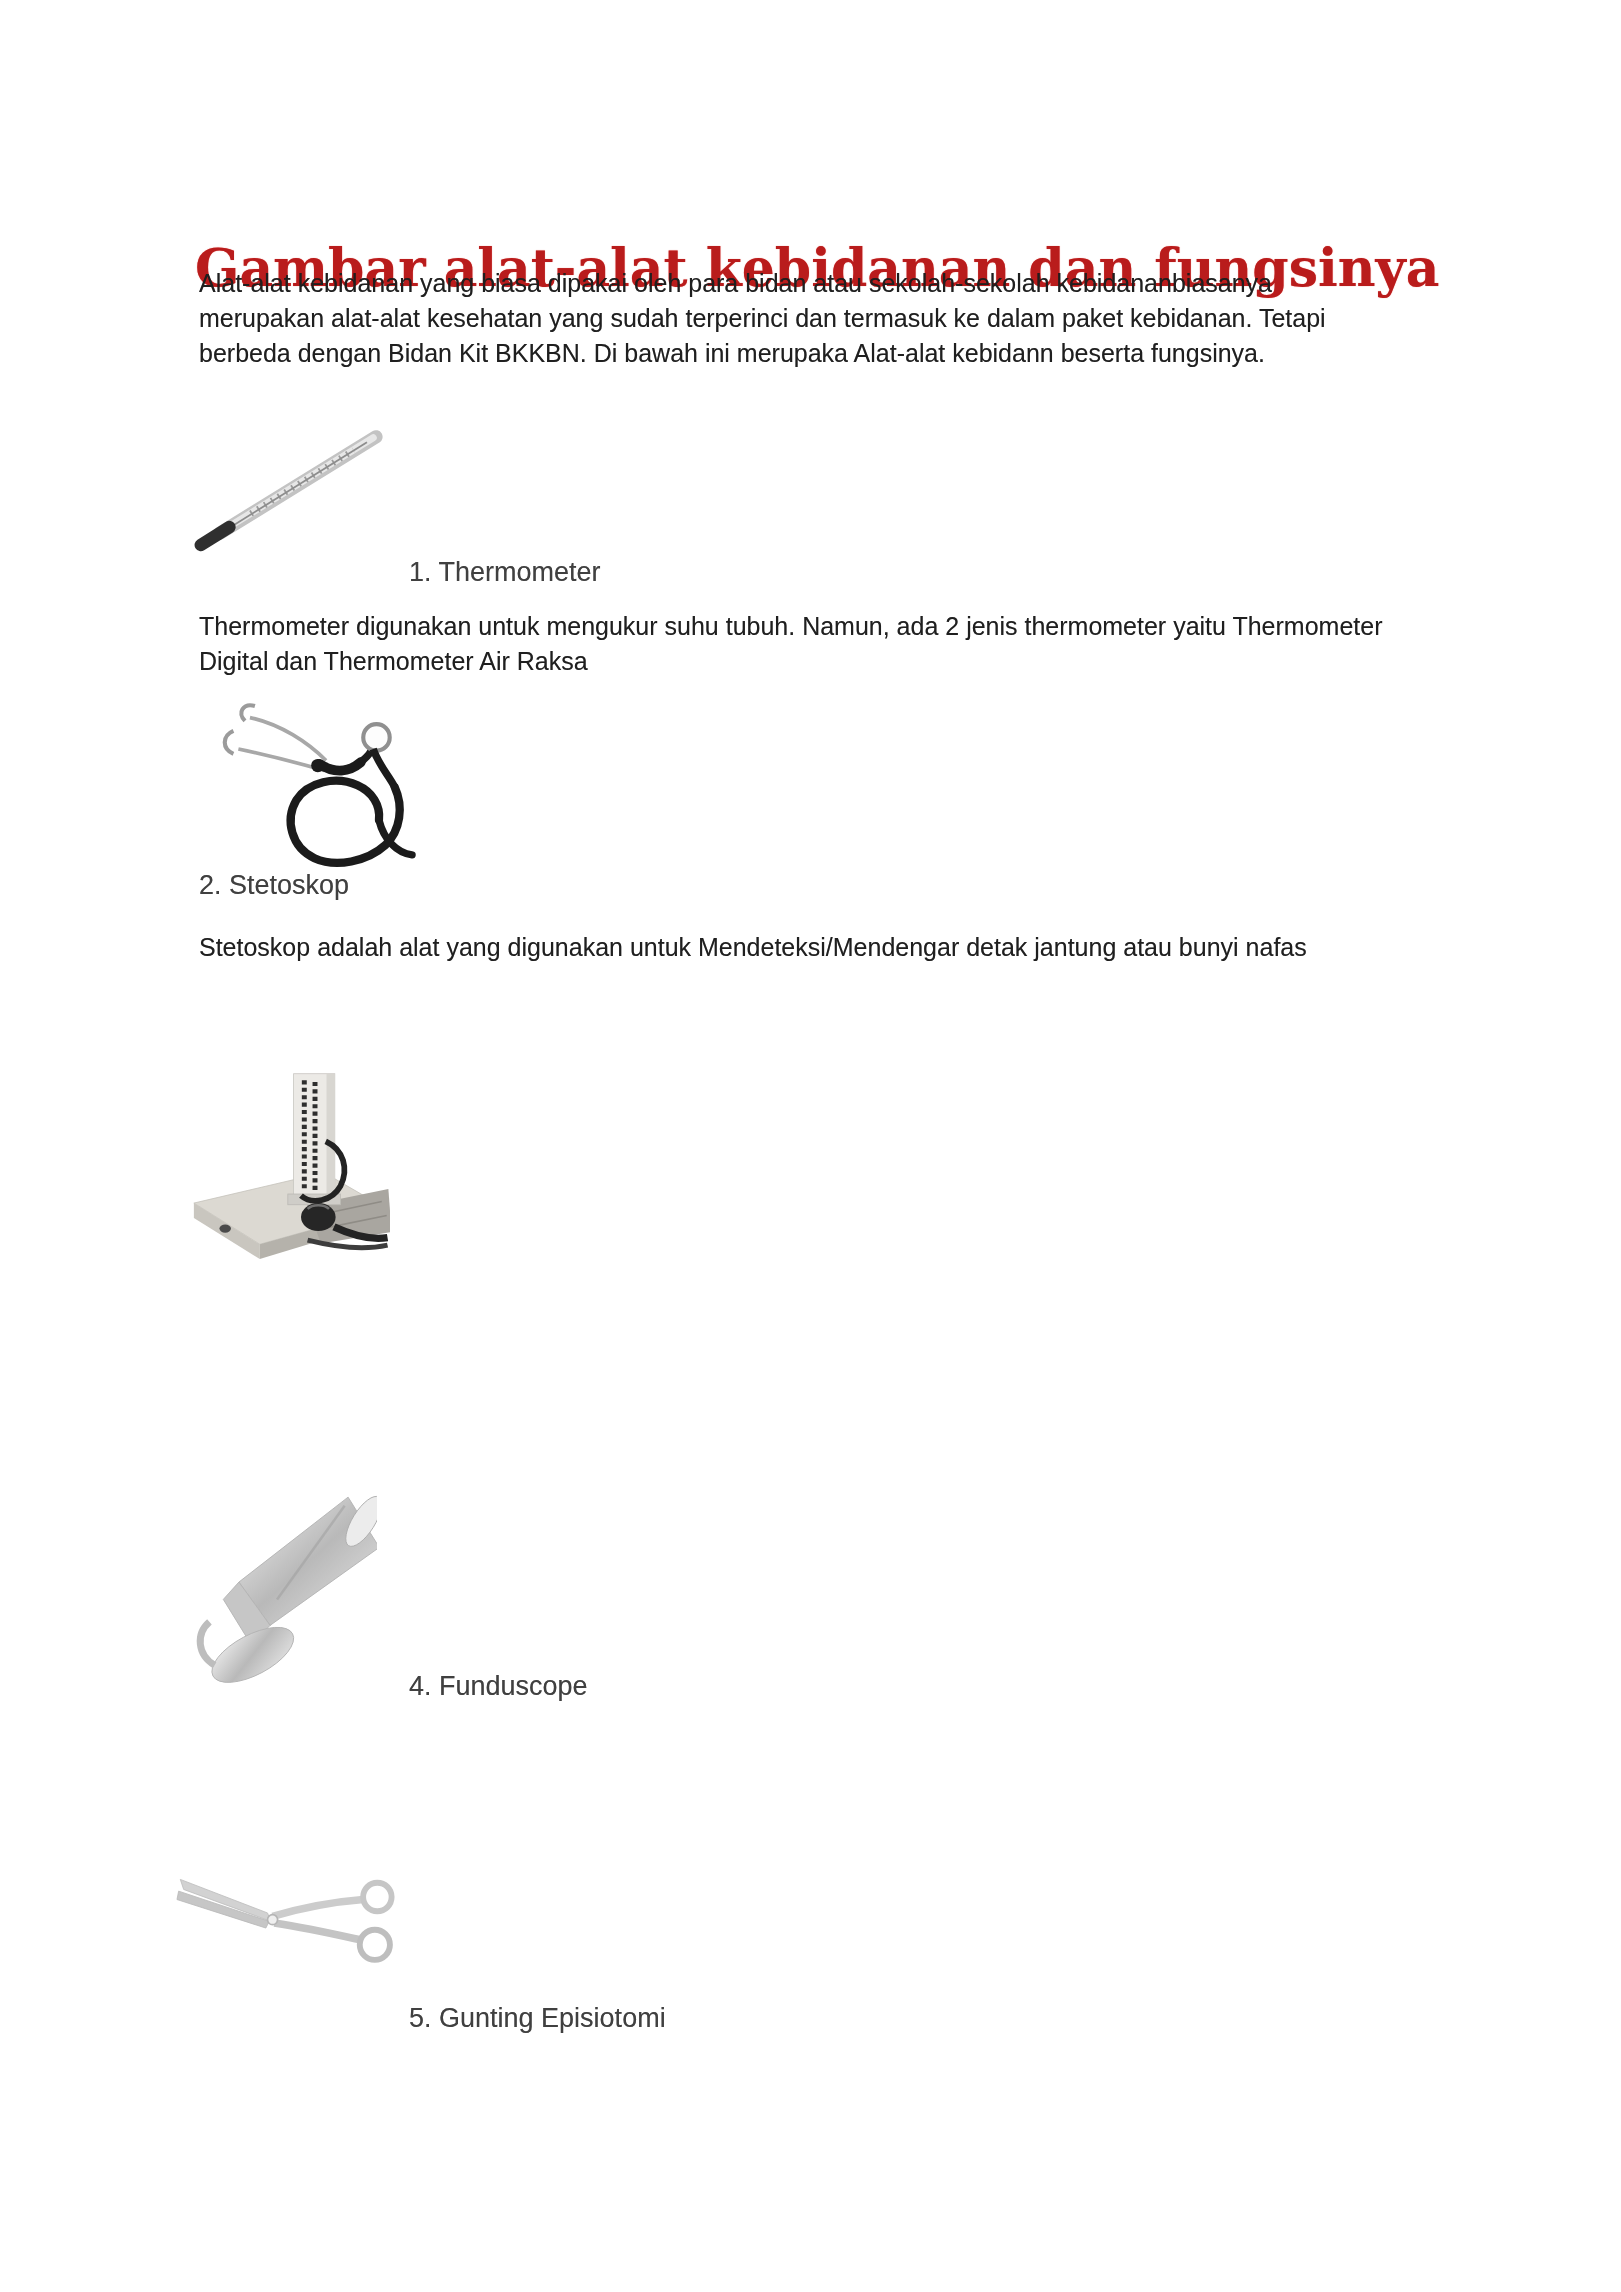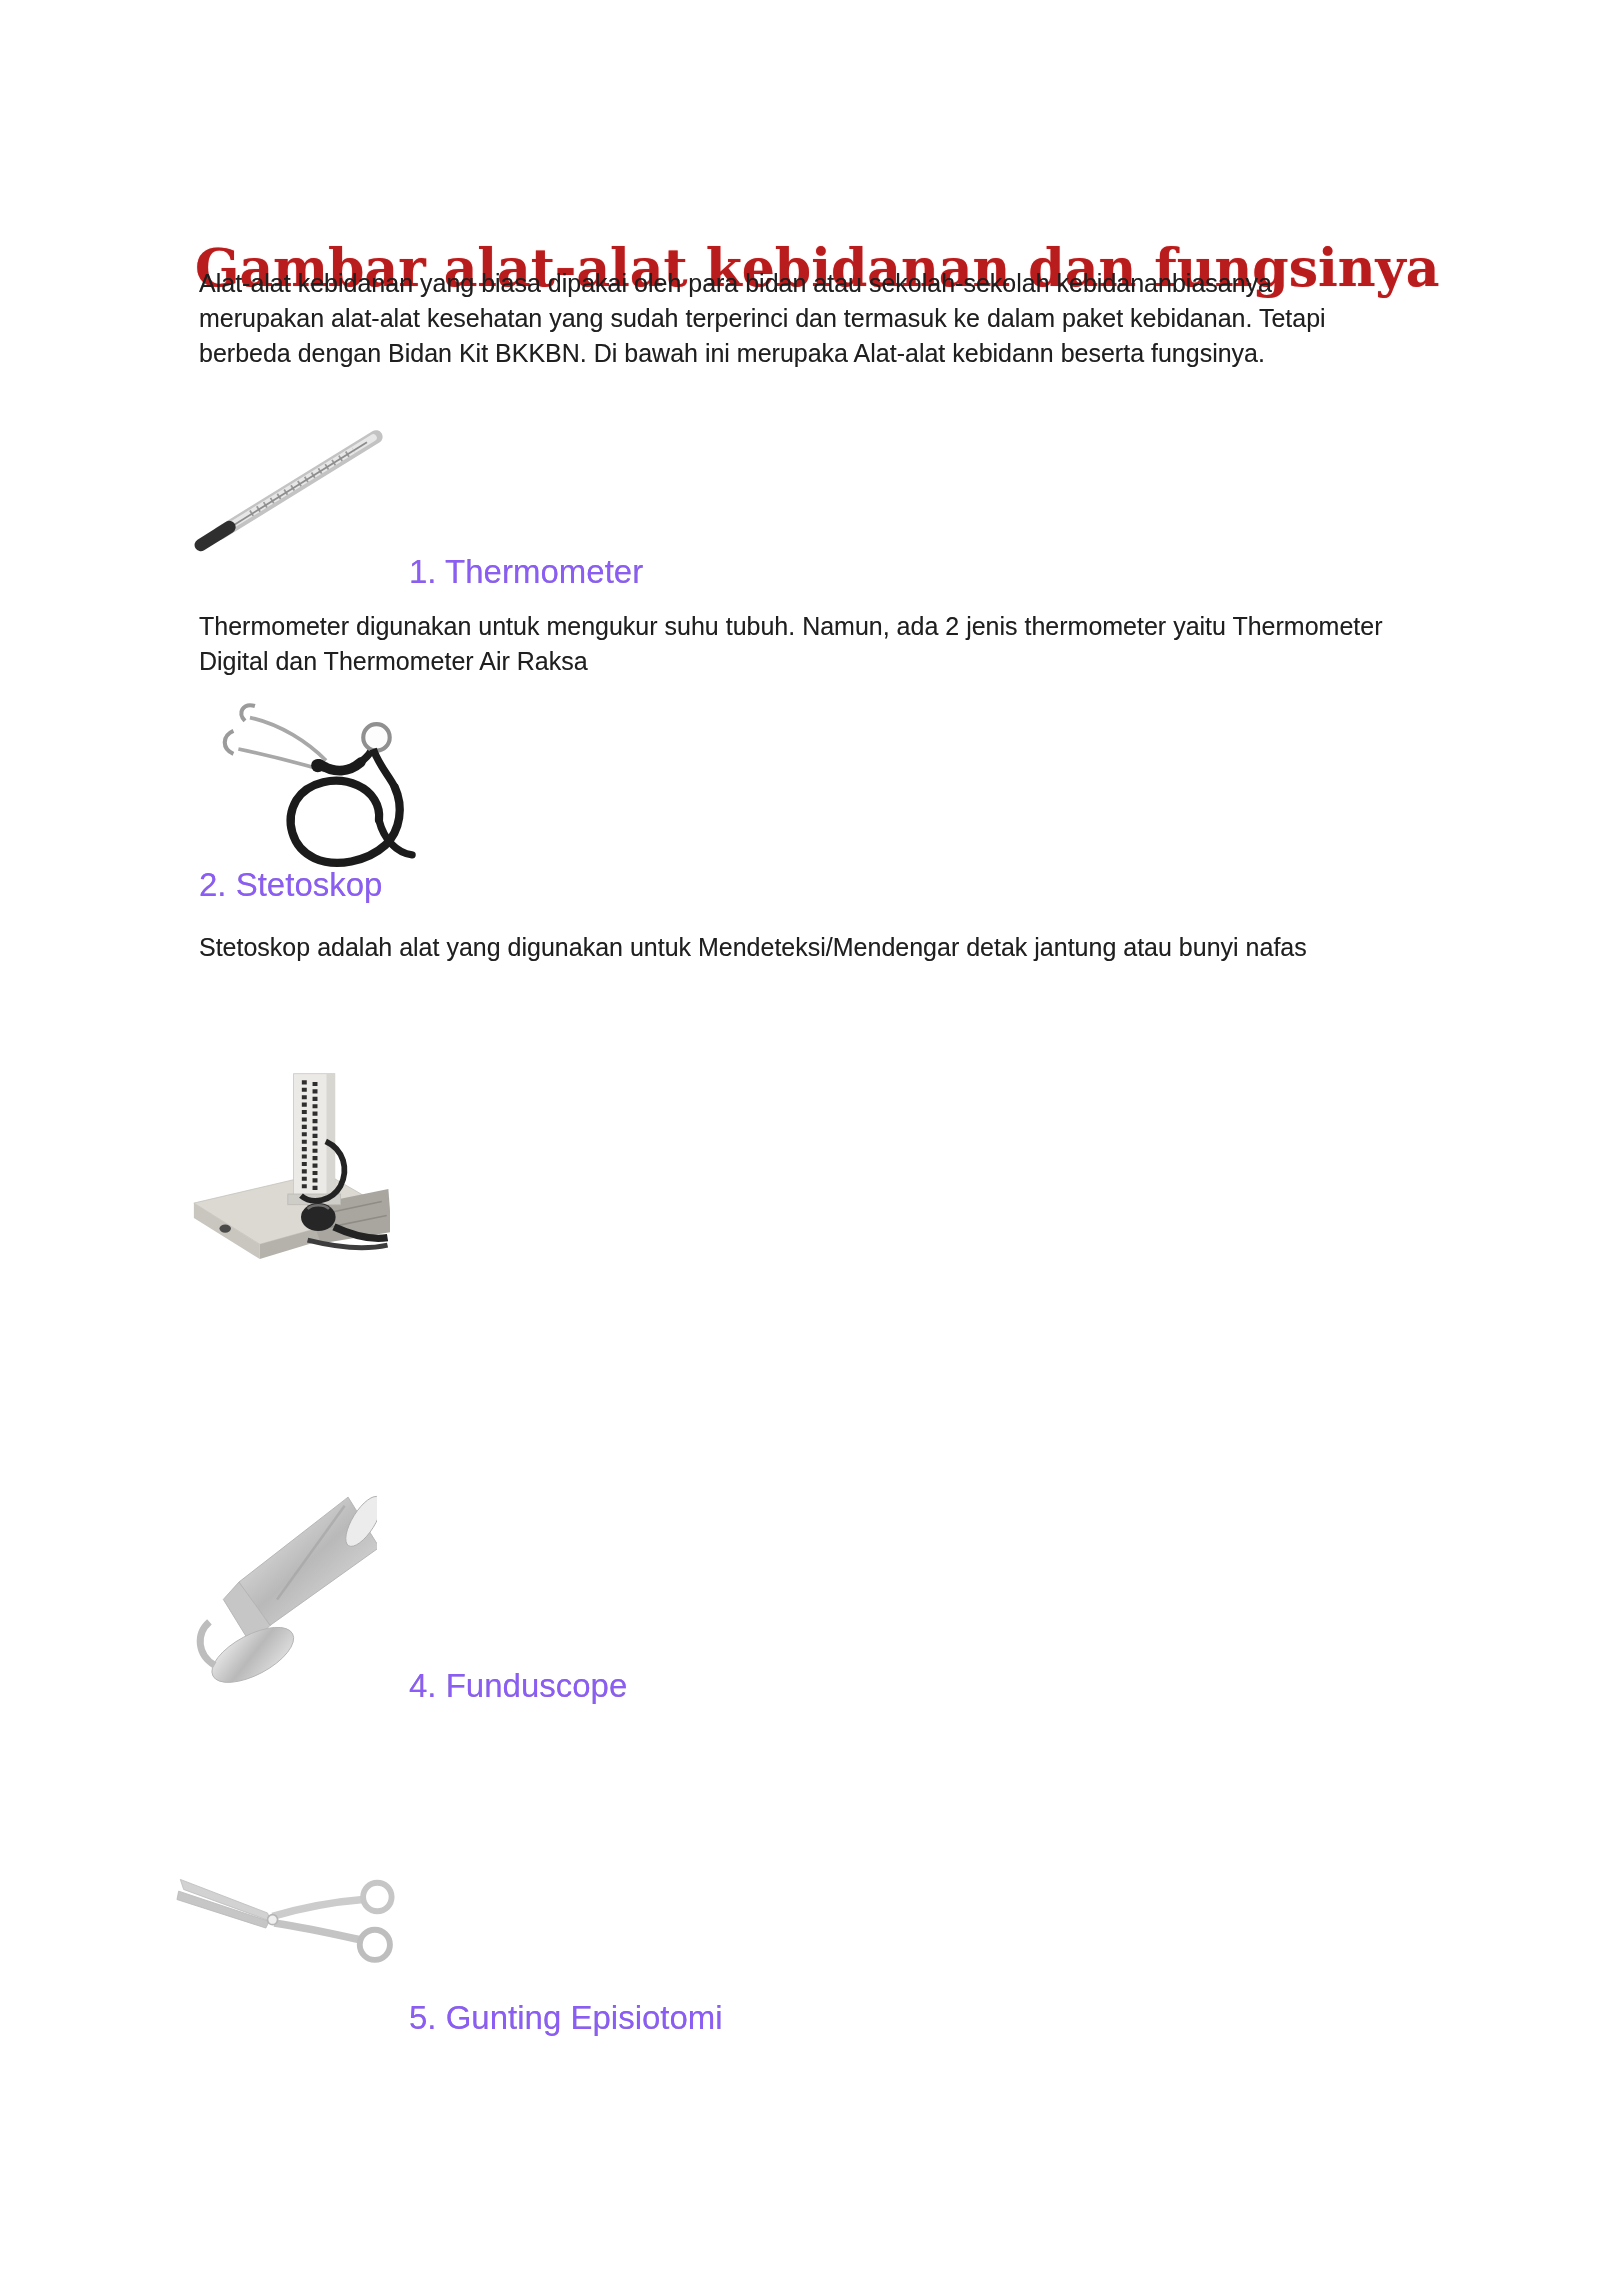--- a/index.html
+++ b/index.html
@@ -41,9 +41,9 @@
   }
   .caption {
     position: absolute;
-    font-size: 33px;
+    font-size: 27px;
     line-height: 34px;
-    color: #8b5cf6;
+    color: #404040;
     text-shadow: 0 0 0.5px rgba(0,0,0,.35);
     white-space: nowrap;
   }

